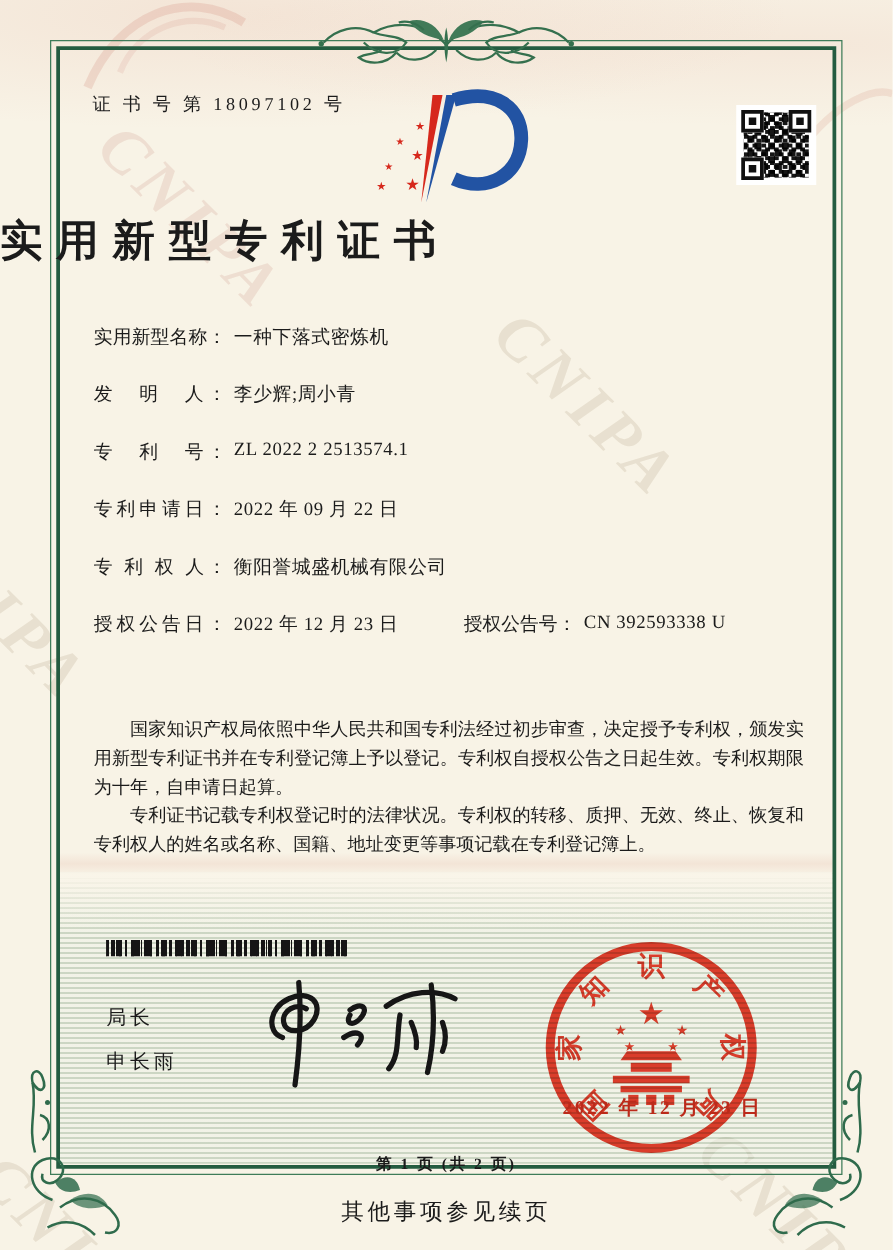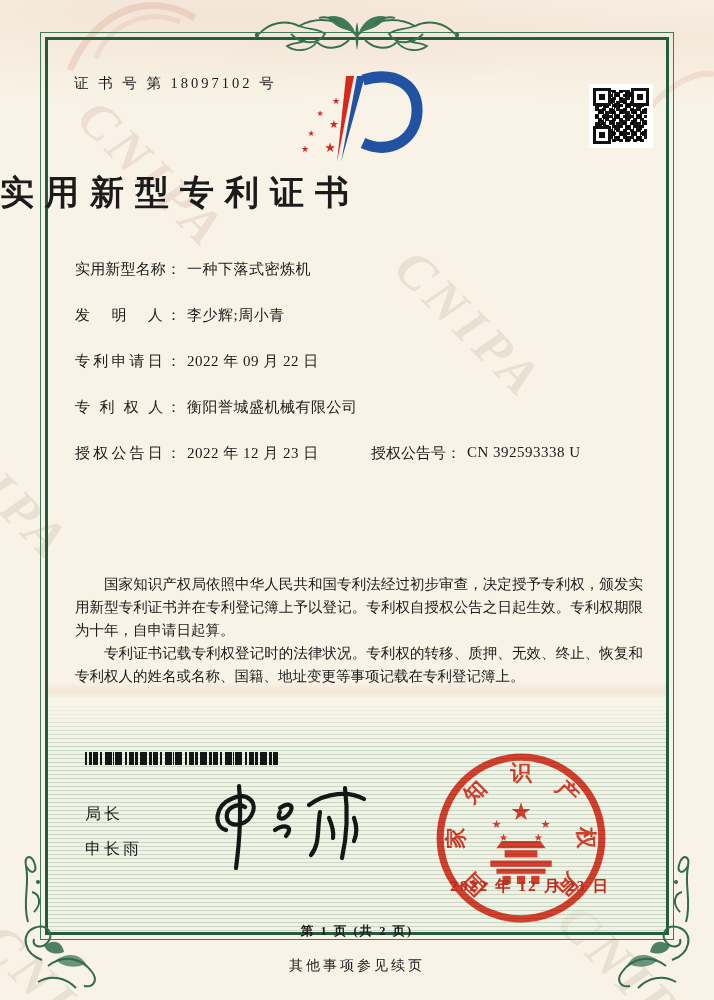--- a/index.html
+++ b/index.html
@@ -162,6 +162,9 @@
   </div>
   <div class="field-row">
     <span class="f-label">发　明　人：</span><span class="f-value">李少辉;周小青</span>
+  </div>
+  <div class="field-row">
+    <span class="f-label">专　利　号：</span><span class="f-value">ZL 2022 2 2513574.1</span>
   </div>
   <div class="field-row">
     <span class="f-label">专利申请日：</span><span class="f-value">2022 年 09 月 22 日</span>

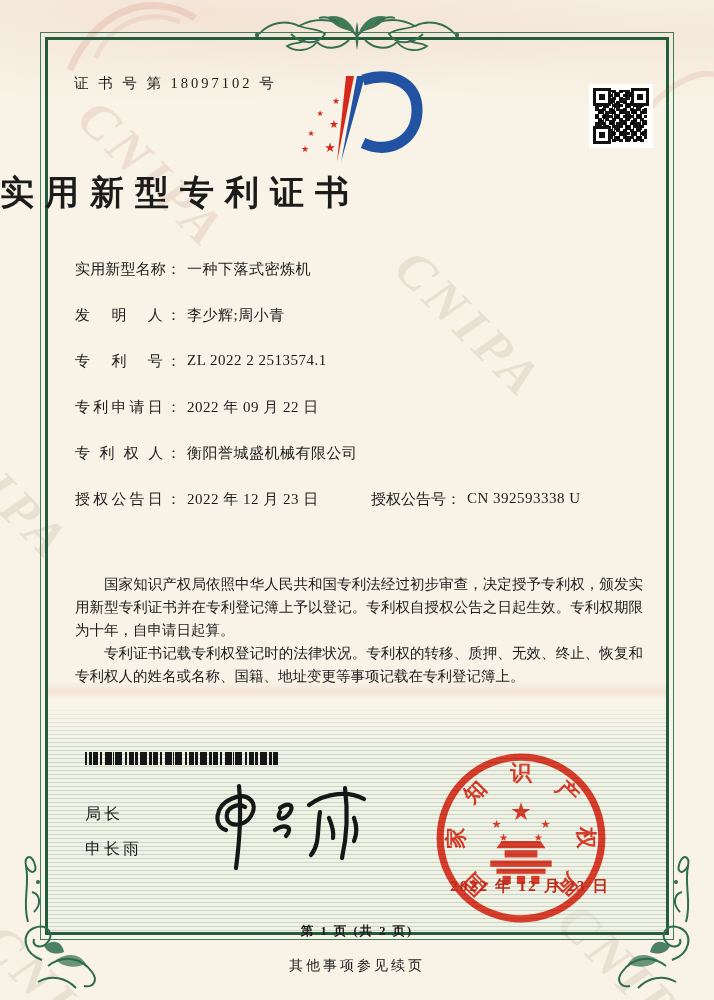--- a/index.html
+++ b/index.html
@@ -61,7 +61,7 @@
   .seal-date{left:450px;top:876px;font-size:15.5px;font-weight:bold;color:#bb2a1a;letter-spacing:2px;}
   
   .page-info{left:0;top:923px;width:714px;text-align:center;font-size:12.5px;letter-spacing:2px;font-weight:bold;}
-  .note{left:0;top:957px;width:714px;text-align:center;font-size:14px;letter-spacing:3px;}
+  .note{left:0;top:957px;width:714px;text-align:center;font-size:18px;letter-spacing:3px;}
   svg{display:block;}
 </style>
 </head>

